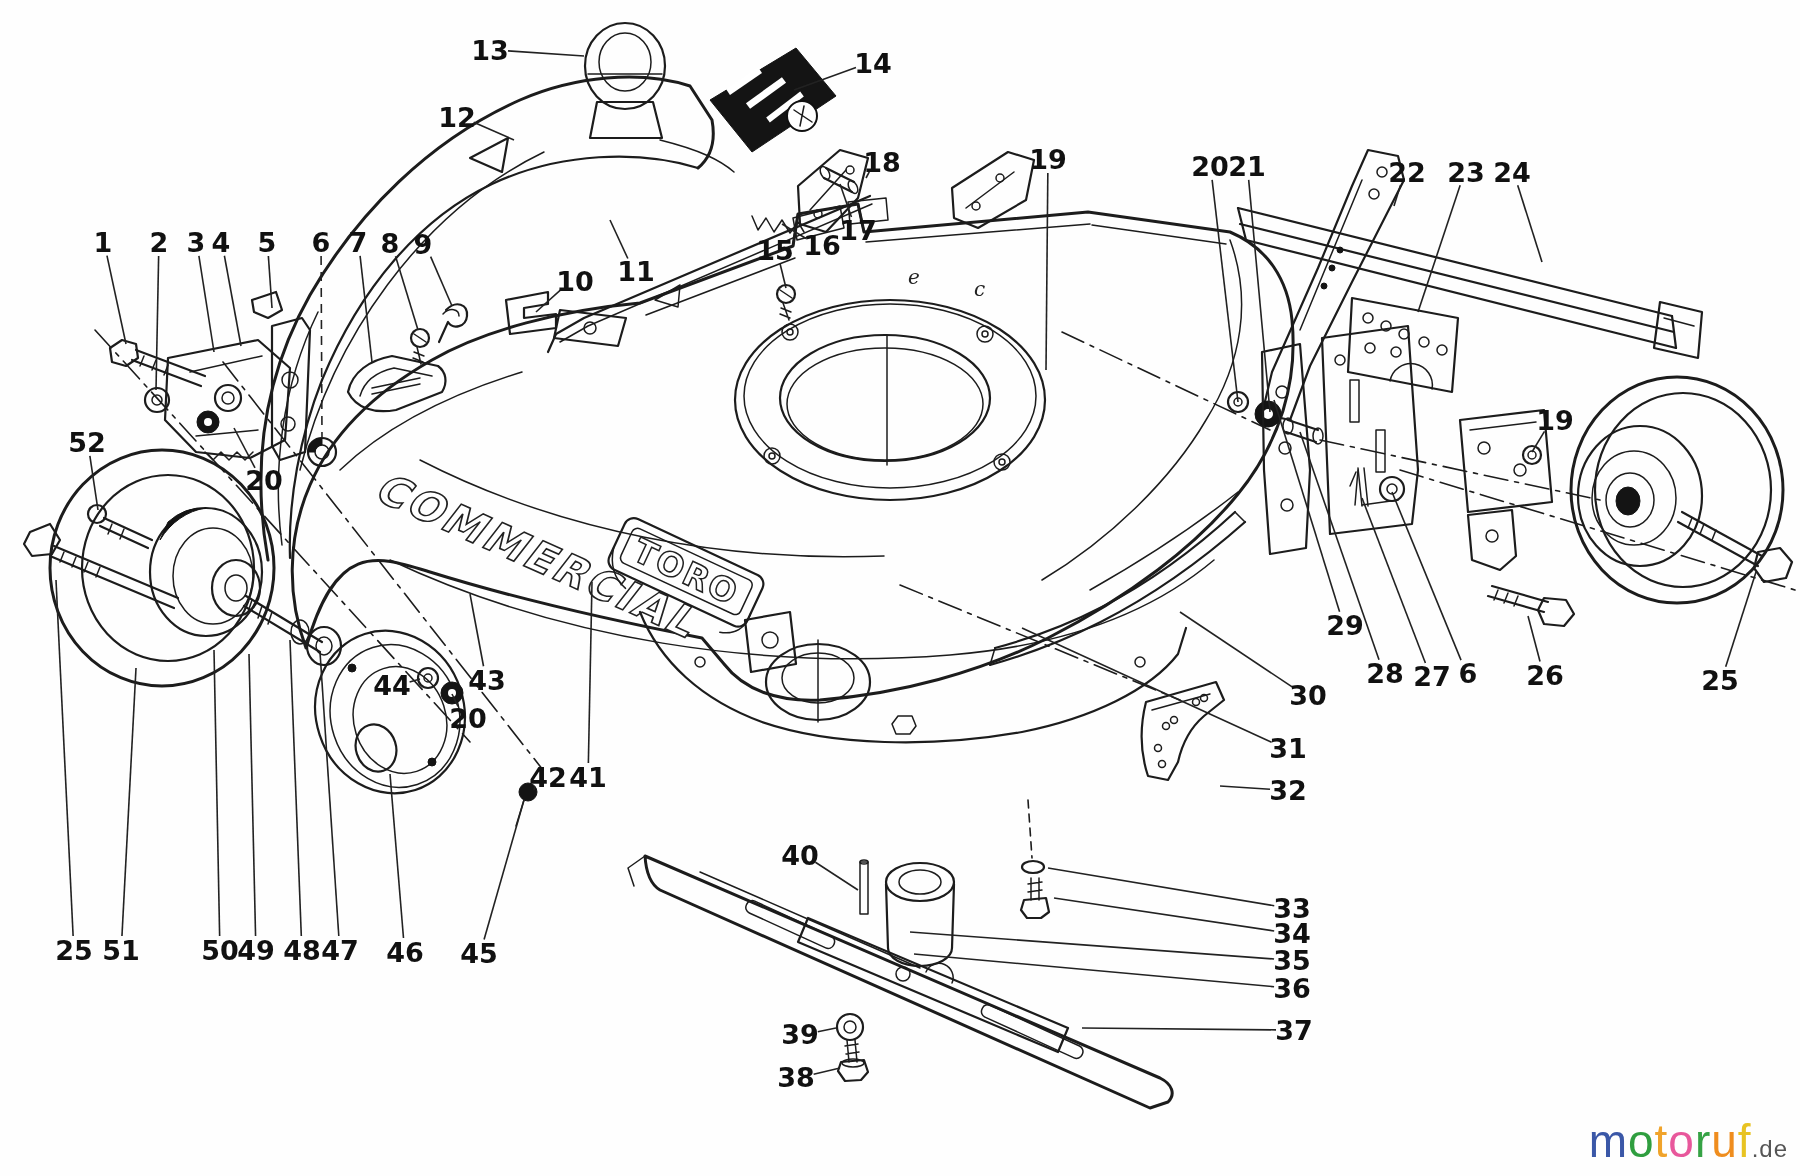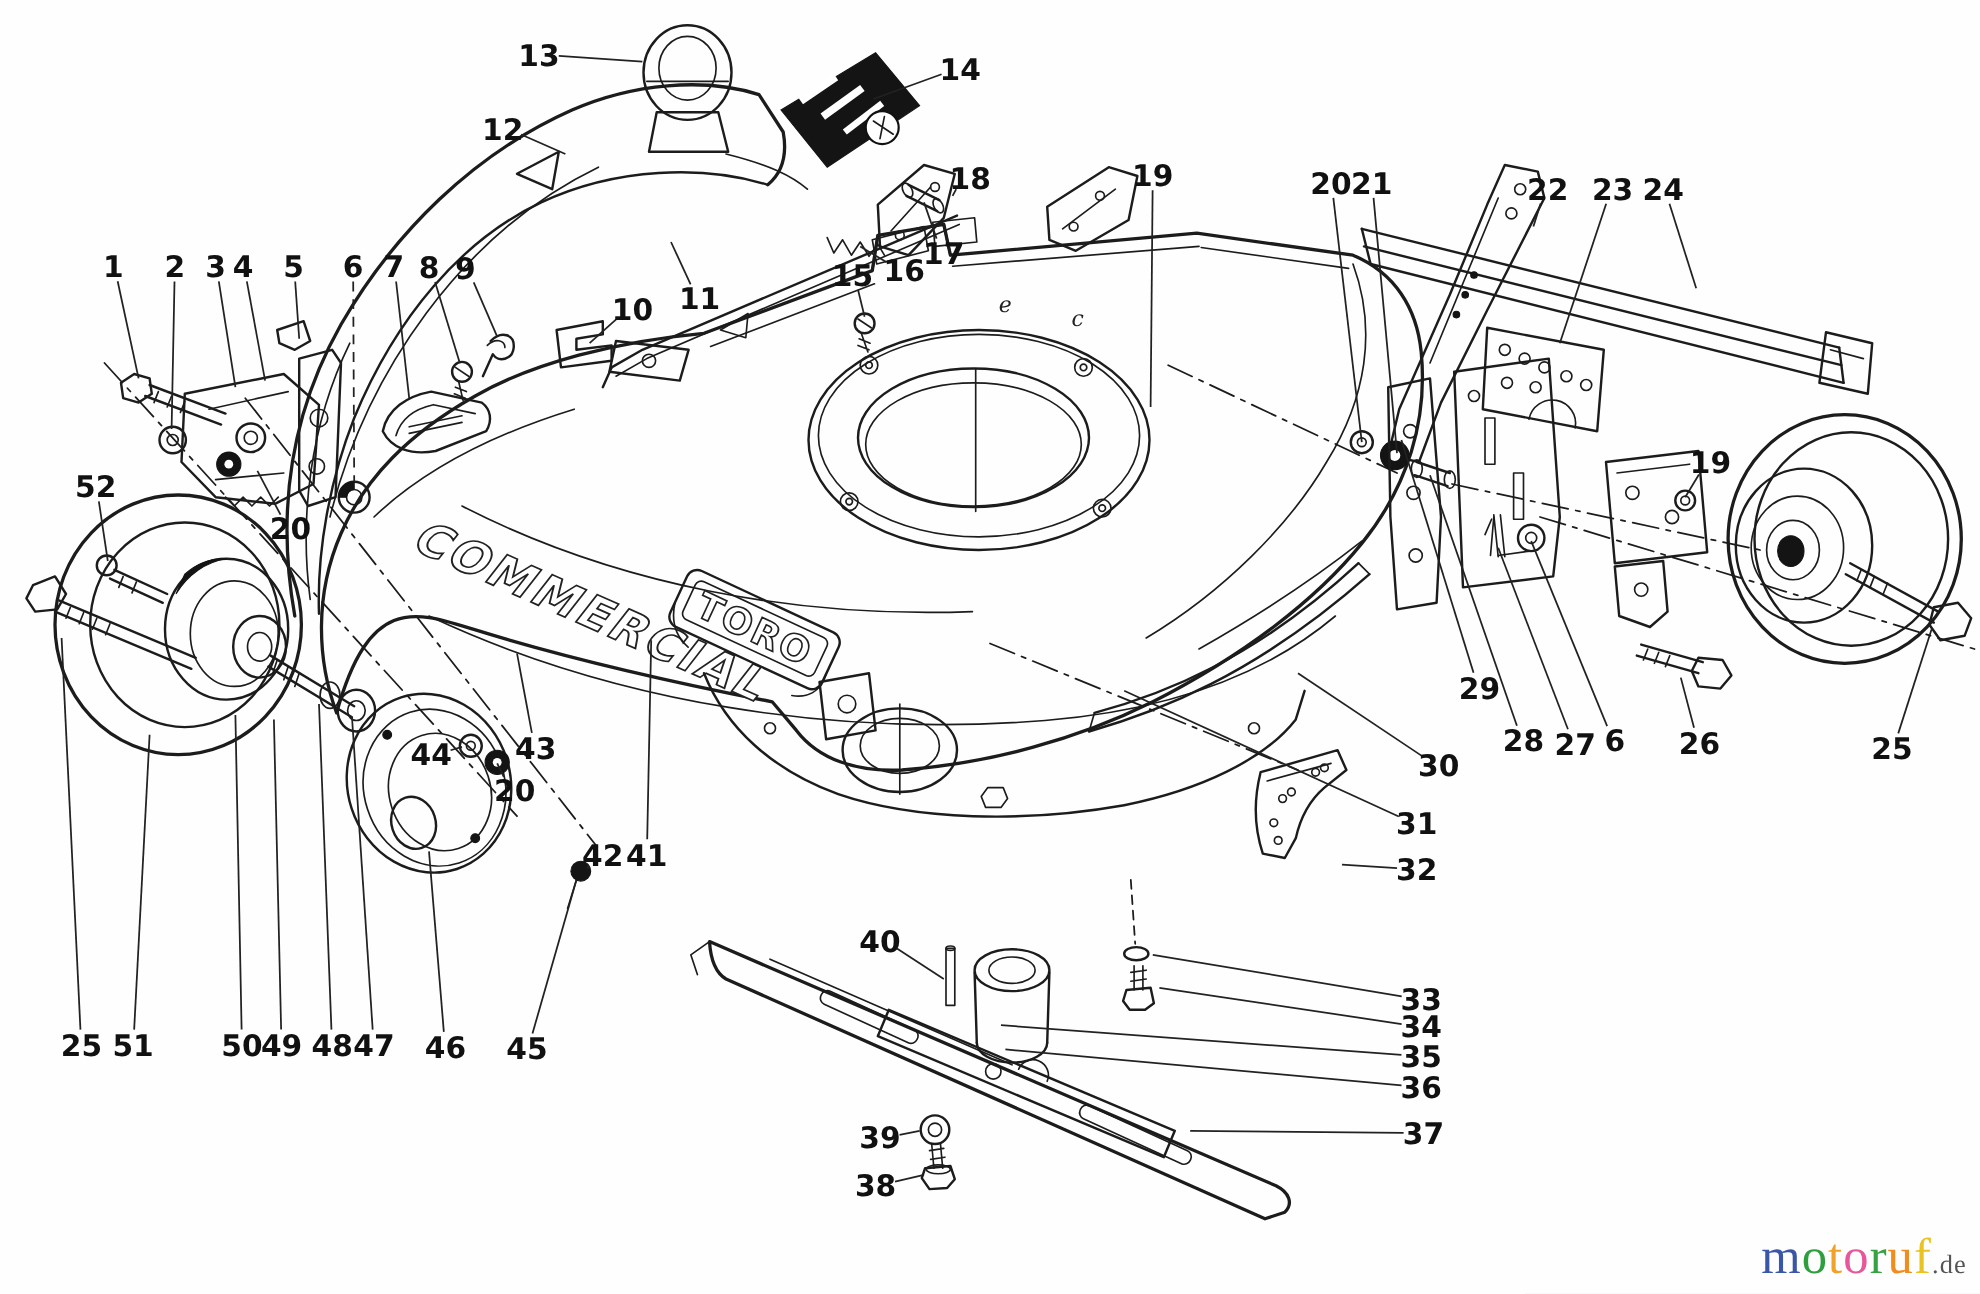--- a/index.html
+++ b/index.html
@@ -16,7 +16,7 @@
   .leader{stroke:#222;stroke-width:1.6;fill:none;}
   .emboss{font-family:"DejaVu Sans", sans-serif;font-weight:700;fill:#ffffff;stroke:#222;}
   .deckmark{font-family:"DejaVu Serif", serif;font-style:italic;font-size:20px;fill:#222;}
-  #watermark{position:absolute;right:12px;bottom:8px;font-family:Liberation Serif, serif;
+  #watermark{position:absolute;right:12px;bottom:8px;font-family:Liberation Sans, sans-serif;
              font-size:46px;letter-spacing:1px;}
   #watermark .suffix{font-size:24px;}
 </style>

